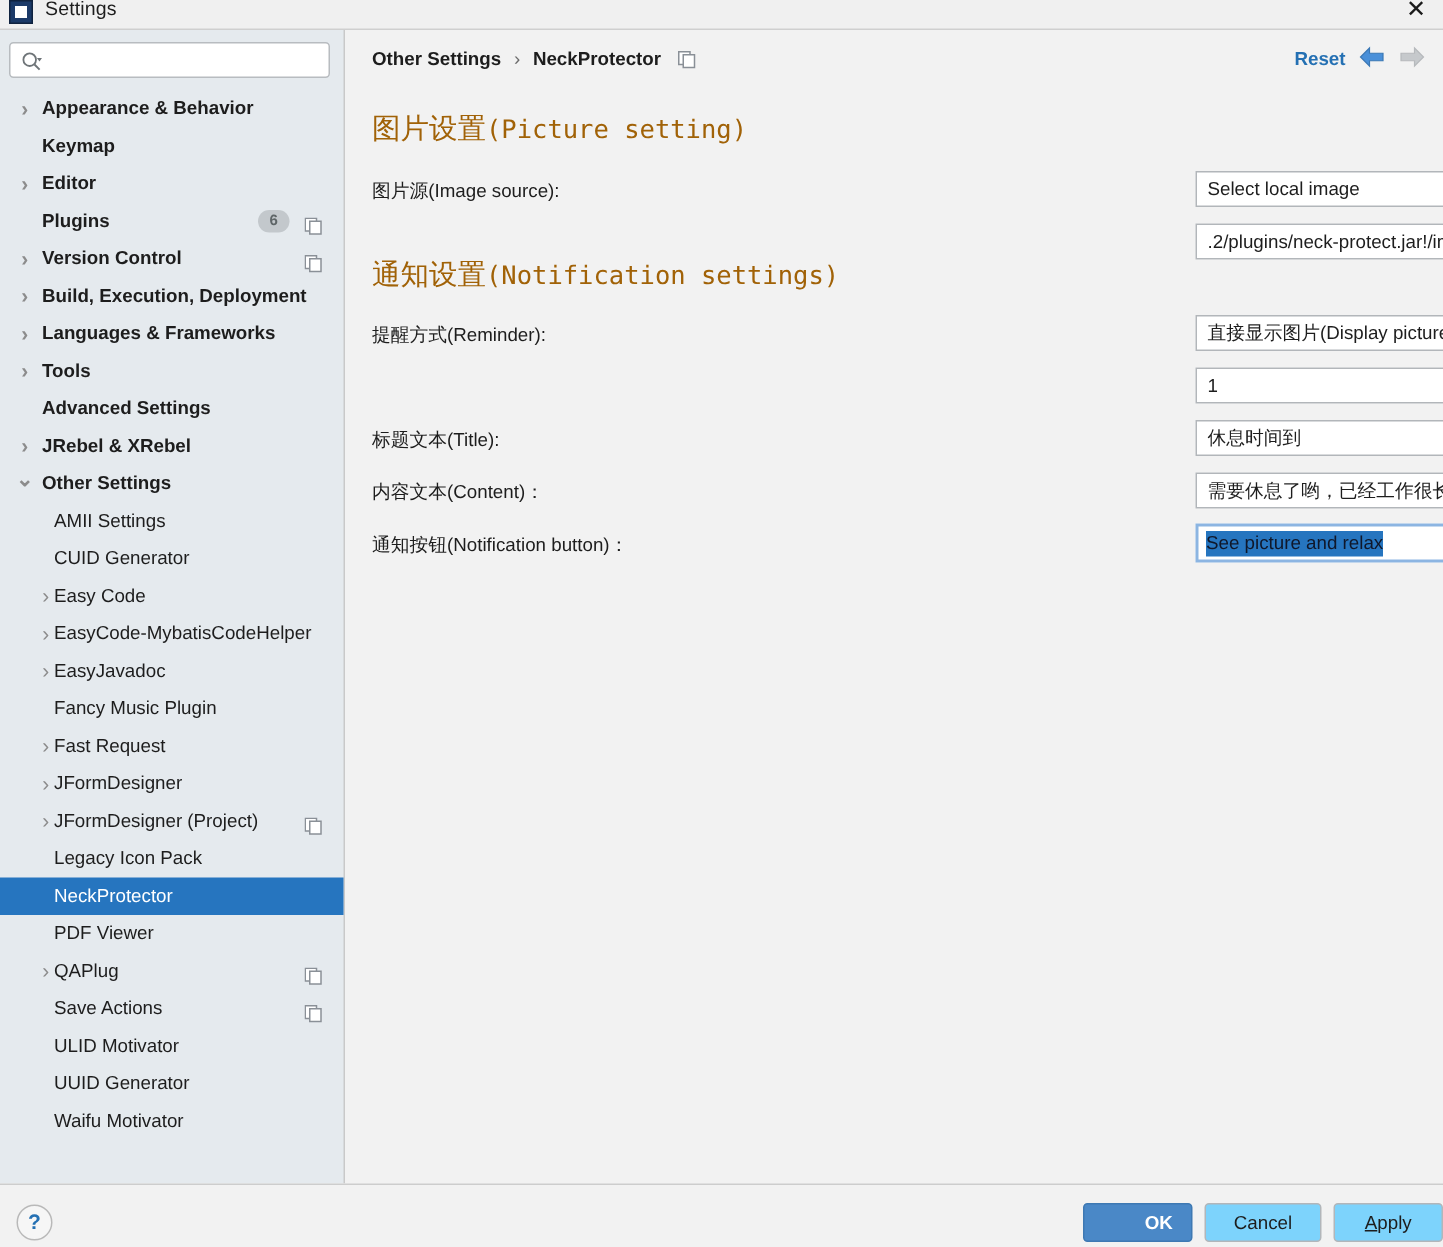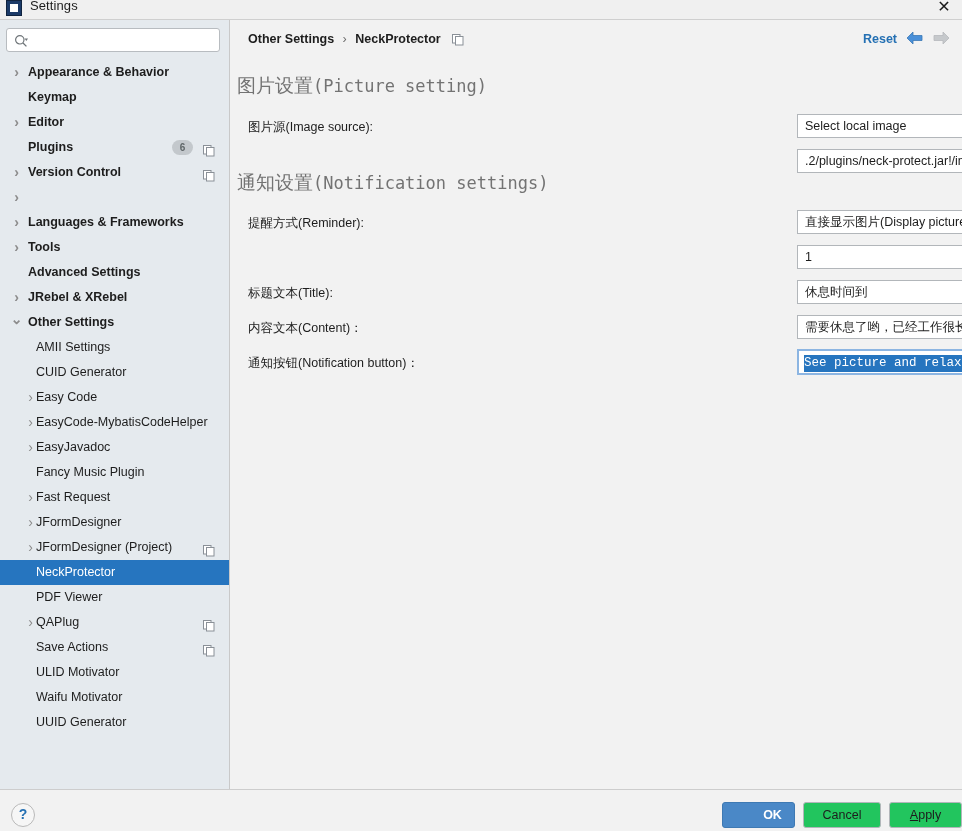--- a/index.html
+++ b/index.html
@@ -114,8 +114,8 @@
   .nav-fwd  { position: absolute; left: 26px; top: 0; width: 18px; height: 16px; }
 
   .section-title {
-    position: absolute; left: 6px;
-    font-size: 19px; color: #737373; white-space: nowrap;
+    position: absolute; left: 17px;
+    font-size: 19px; color: #a16207; white-space: nowrap;
   }
   .section-title .cjk { font-family: "DejaVu Sans", sans-serif; }
   .section-title .latin { font-family: "DejaVu Sans Mono", monospace; font-size: 17px; }

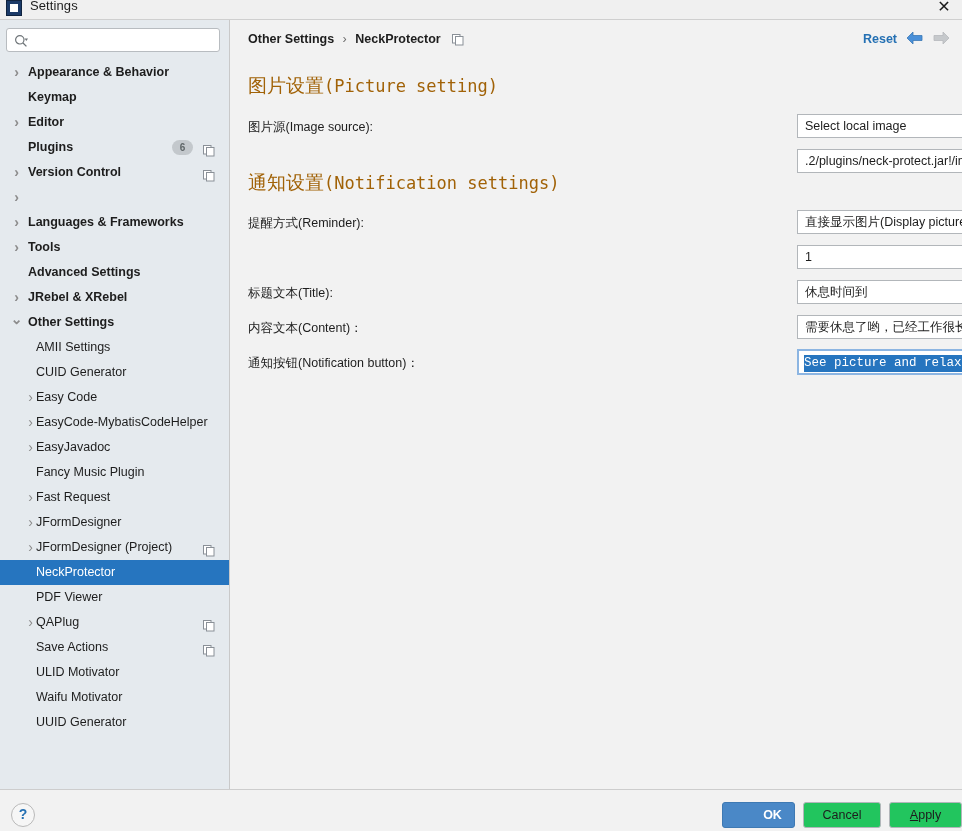--- a/index.html
+++ b/index.html
@@ -218,7 +218,7 @@
               <rect x="0.5" y="0.5" width="7.5" height="8.5" fill="#ffffff" stroke="#8a9097" stroke-width="1"></rect>
               <rect x="3.5" y="2.5" width="7.5" height="8.5" fill="#ffffff" stroke="#8a9097" stroke-width="1"></rect>
             </svg></span></div>
-        <div class="tree-row lvl1"><span class="chev" style="font-size: 14px;">›</span></div>
+        <div class="tree-row lvl1"><span class="chev" style="font-size: 14px;">›</span><span class="tree-label">Build, Execution, Deployment</span></div>
         <div class="tree-row lvl1"><span class="chev" style="font-size: 14px;">›</span><span class="tree-label">Languages &amp; Frameworks</span></div>
         <div class="tree-row lvl1"><span class="chev" style="font-size: 14px;">›</span><span class="tree-label">Tools</span></div>
         <div class="tree-row lvl1"><span class="tree-label">Advanced Settings</span></div>

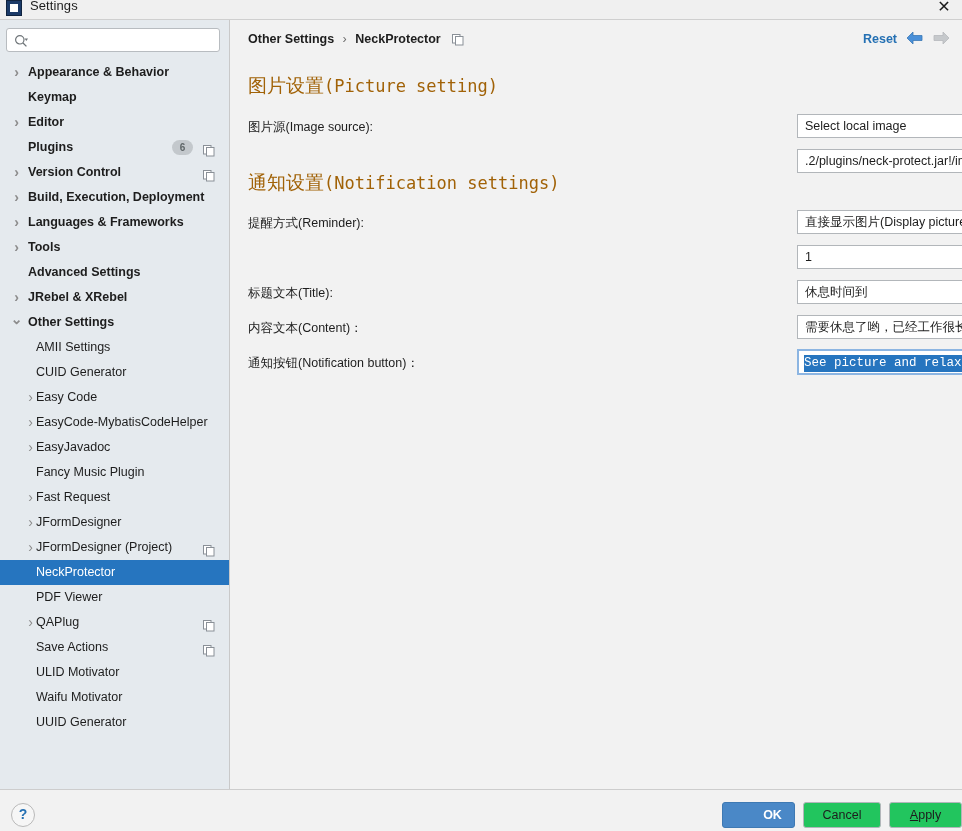--- a/index.html
+++ b/index.html
@@ -155,7 +155,7 @@
   }
   .textfield.focused .val { line-height: 22px; left: 5px; }
   .sel {
-    background: #2675bf; color: #ffffff; padding: 1px 0 2px 0; font-family: Liberation Mono, monospace;
+    background: #2675bf; color: #0f172a; padding: 1px 0 2px 0;
   }
 
   

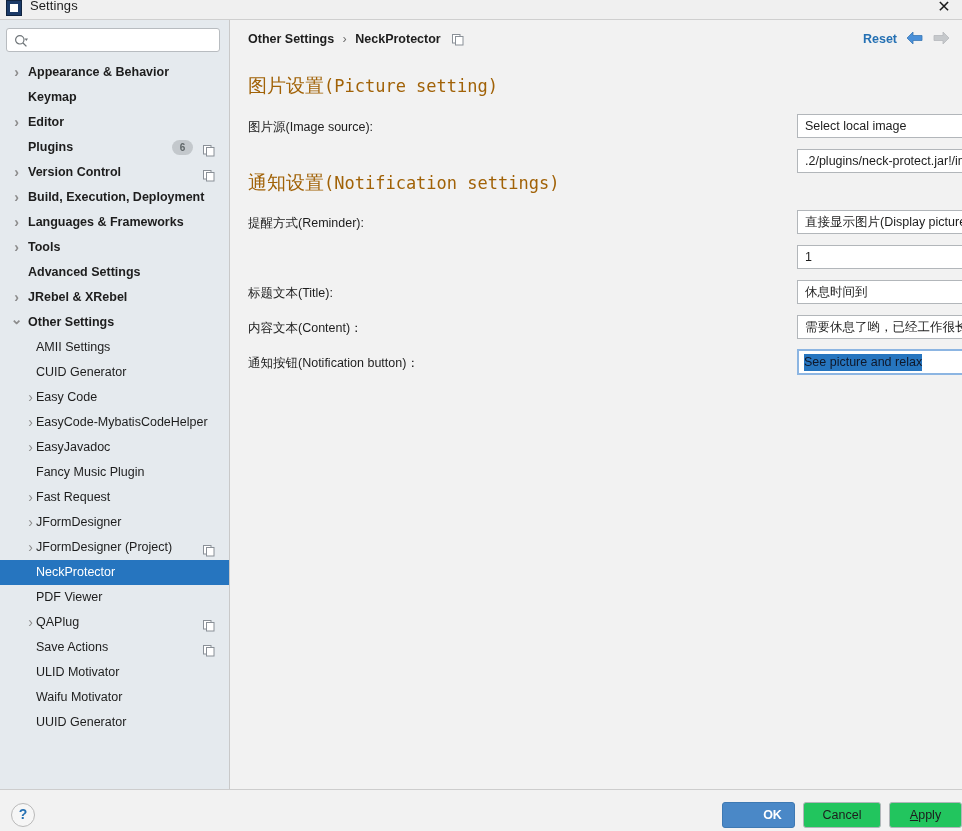--- a/index.html
+++ b/index.html
@@ -236,6 +236,7 @@
               <rect x="0.5" y="0.5" width="7.5" height="8.5" fill="#ffffff" stroke="#8a9097" stroke-width="1"></rect>
               <rect x="3.5" y="2.5" width="7.5" height="8.5" fill="#ffffff" stroke="#8a9097" stroke-width="1"></rect>
             </svg></span></div>
+        <div class="tree-row lvl2"><span class="tree-label">Legacy Icon Pack</span></div>
         <div class="tree-row lvl2 selected"><span class="tree-label">NeckProtector</span></div>
         <div class="tree-row lvl2"><span class="tree-label">PDF Viewer</span></div>
         <div class="tree-row lvl2"><span class="chev" style="font-size: 14px;">›</span><span class="tree-label">QAPlug</span><span class="copy-icon"><svg width="12" height="12" viewBox="0 0 12 12">

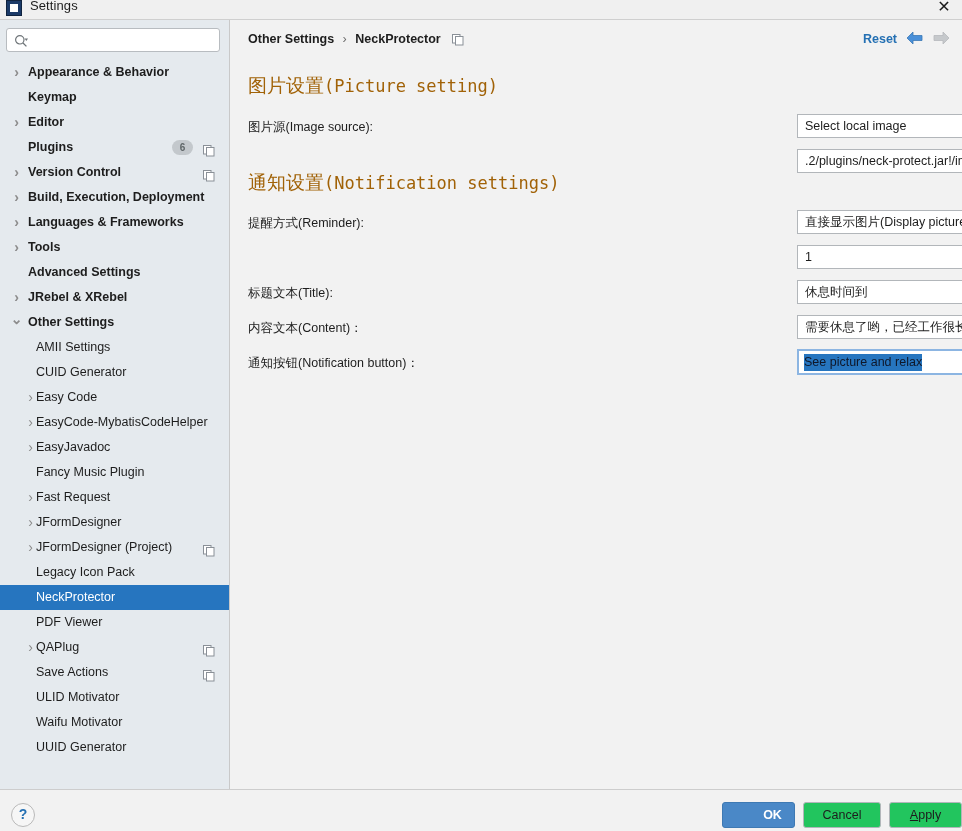--- a/index.html
+++ b/index.html
@@ -248,8 +248,8 @@
               <rect x="3.5" y="2.5" width="7.5" height="8.5" fill="#ffffff" stroke="#8a9097" stroke-width="1"></rect>
             </svg></span></div>
         <div class="tree-row lvl2"><span class="tree-label">ULID Motivator</span></div>
+        <div class="tree-row lvl2"><span class="tree-label">UUID Generator</span></div>
         <div class="tree-row lvl2"><span class="tree-label">Waifu Motivator</span></div>
-        <div class="tree-row lvl2"><span class="tree-label">UUID Generator</span></div>
       </div>
   </div>
 

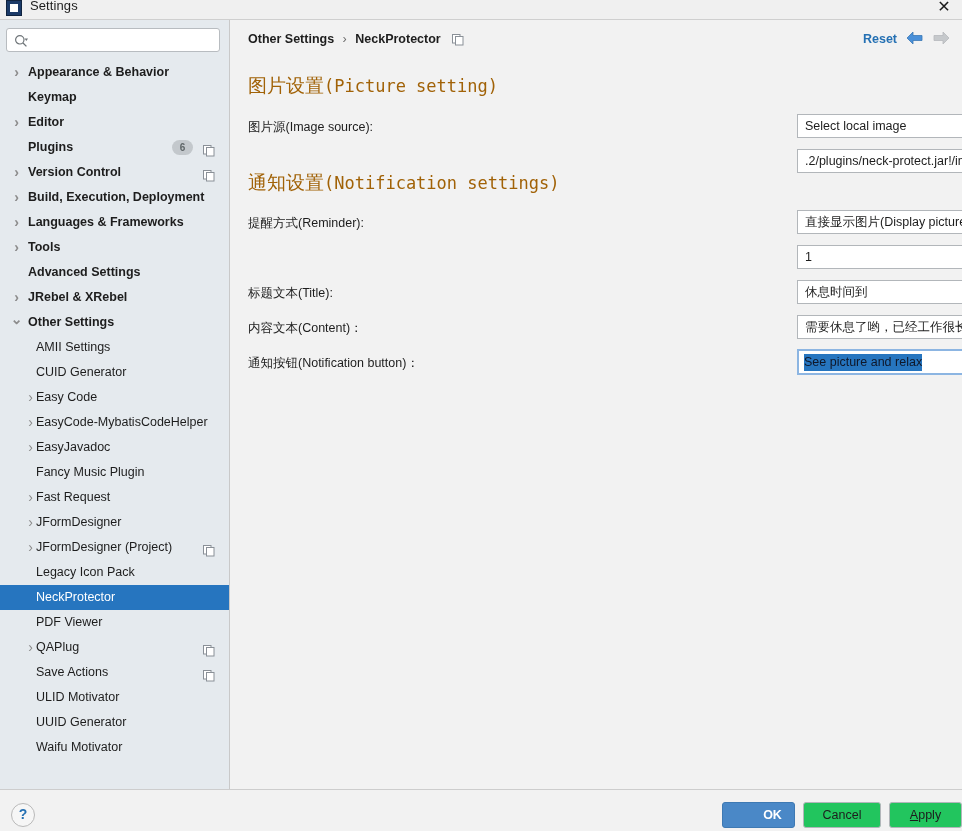--- a/index.html
+++ b/index.html
@@ -173,7 +173,7 @@
   .btn {
     position: absolute; top: 802px; height: 26px;
     border: 1px solid #b2b6ba; border-radius: 3px;
-    background: #22c55e; color: #1d1d1d;
+    background: #7dd3fc; color: #1d1d1d;
     font-family: "Liberation Sans", sans-serif; font-size: 12.5px;
     line-height: 24px; text-align: center; cursor: pointer;
     box-sizing: border-box;

